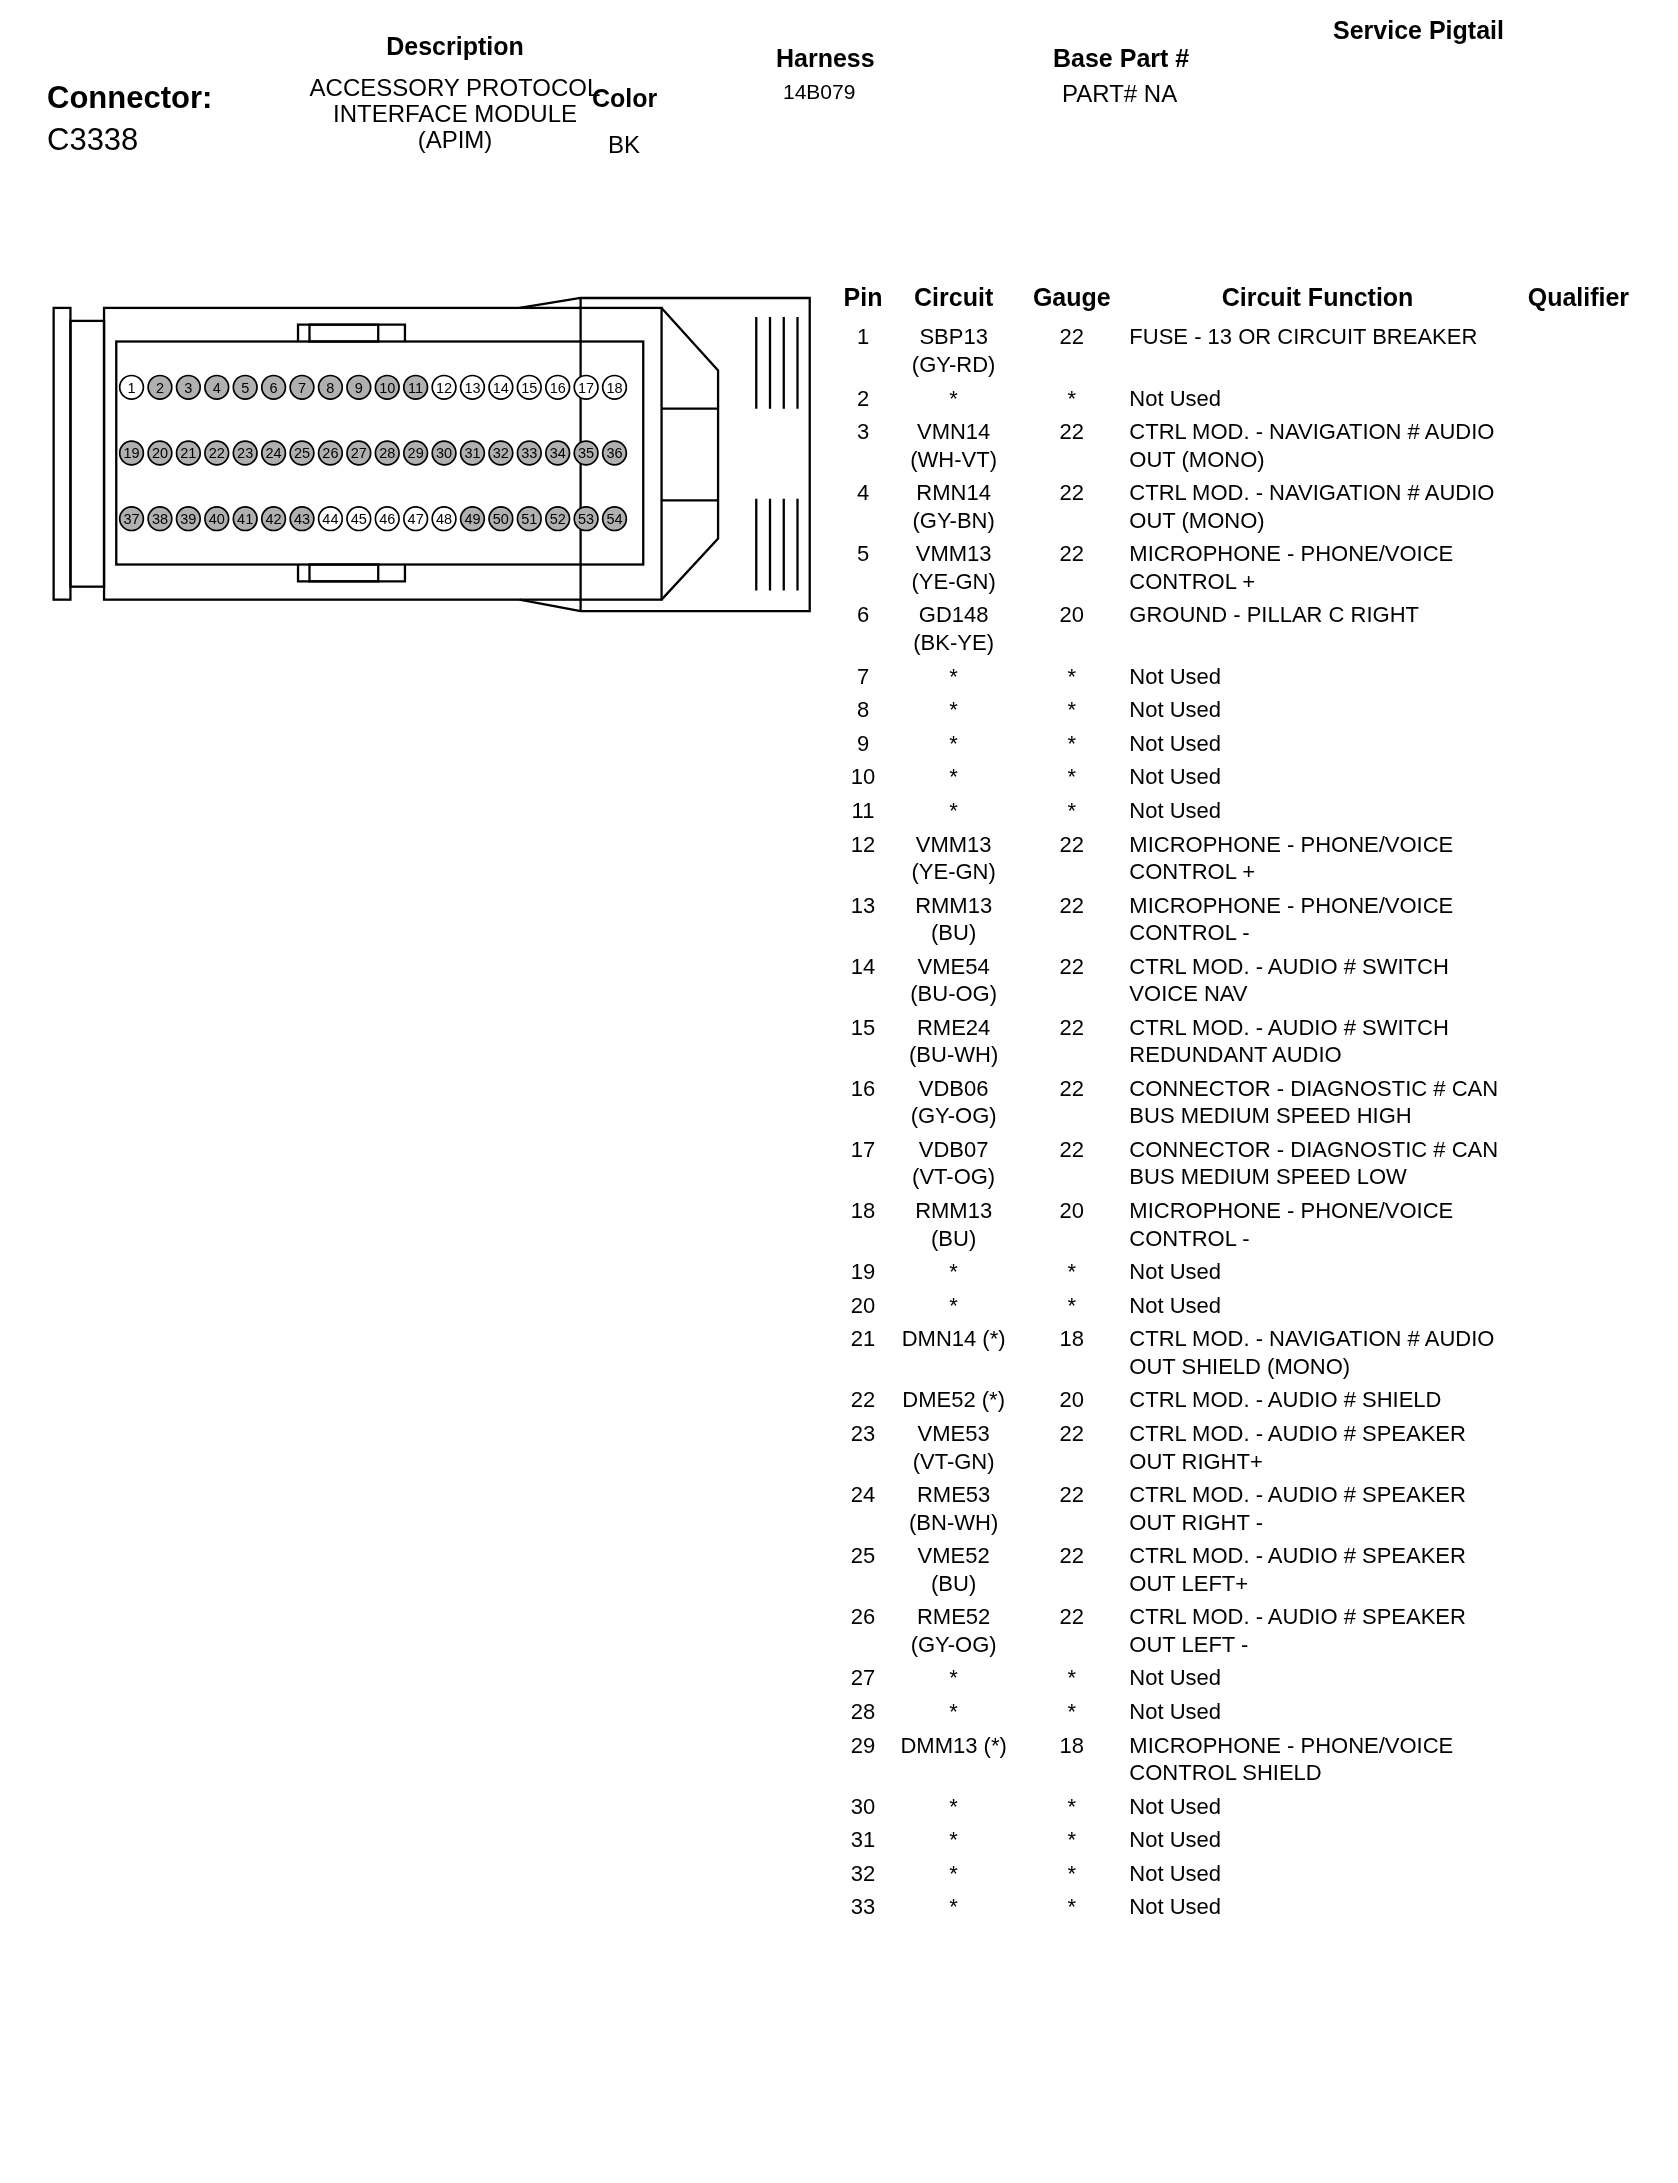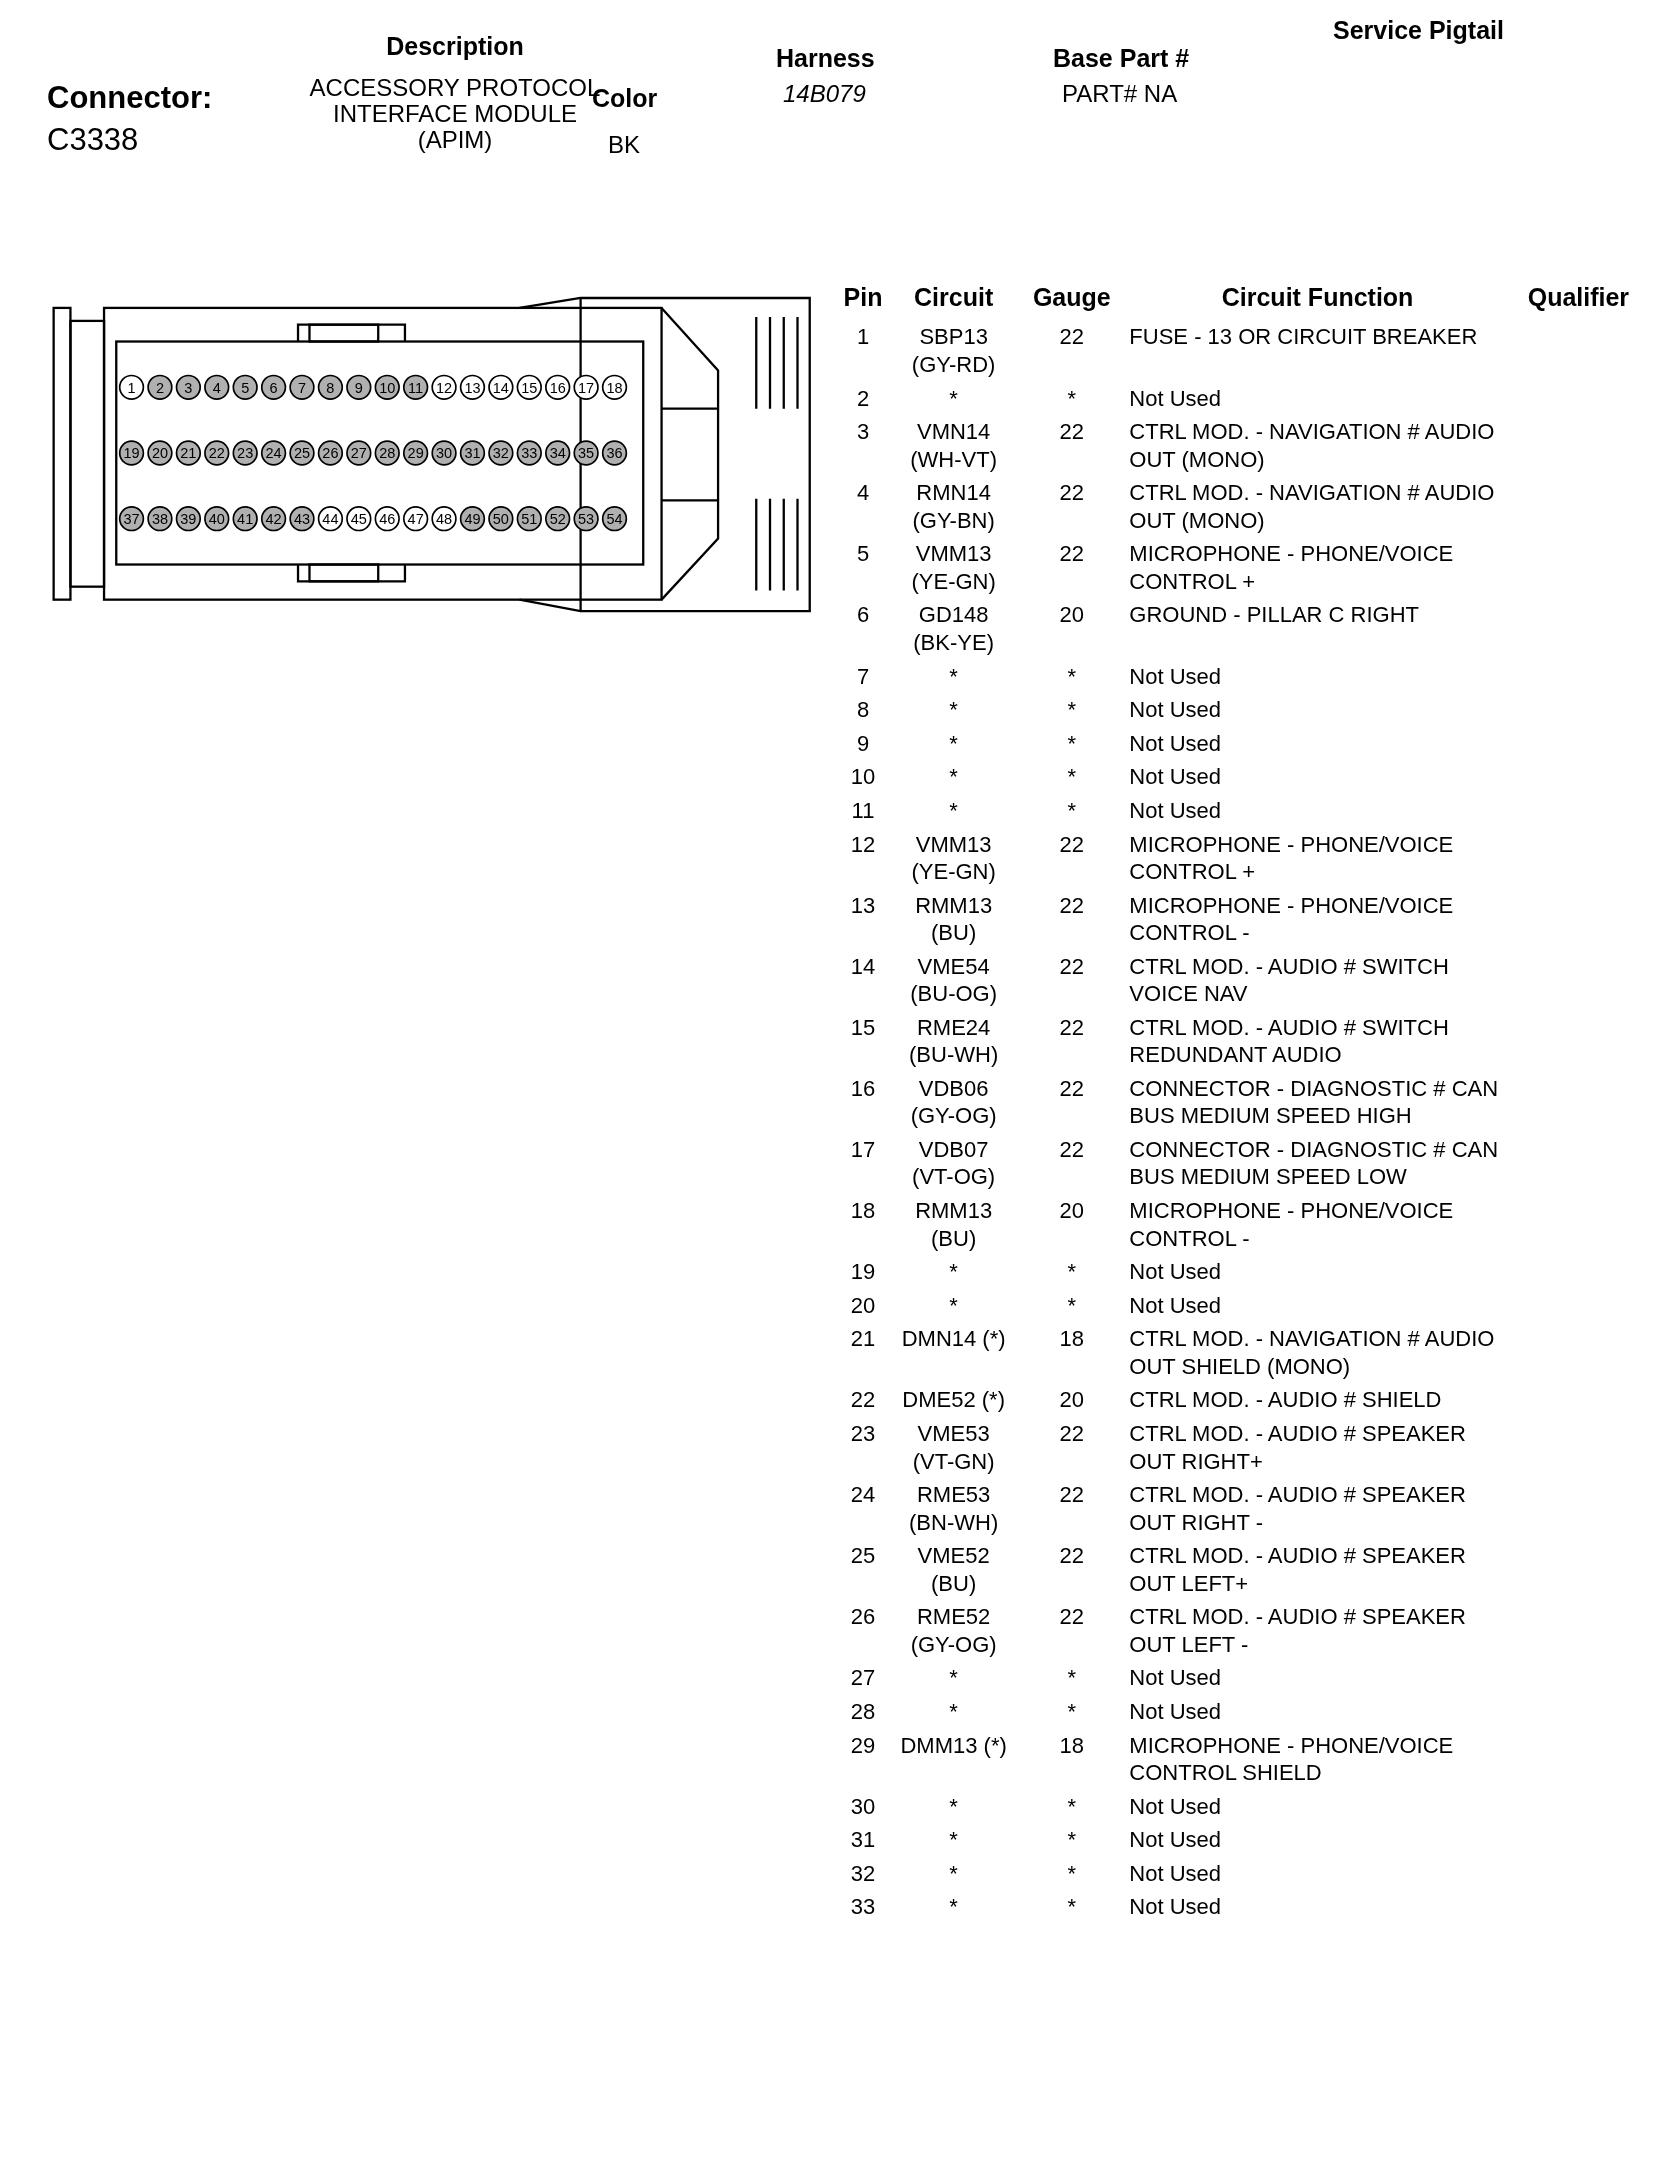--- a/index.html
+++ b/index.html
@@ -84,8 +84,7 @@
     position: absolute;
     left: 783px;
     top: 80px;
-    font-size: 24px;
-    font-style: italic;
+    font-size: 21px;
   }
   .hdr-base-title {
     position: absolute;

